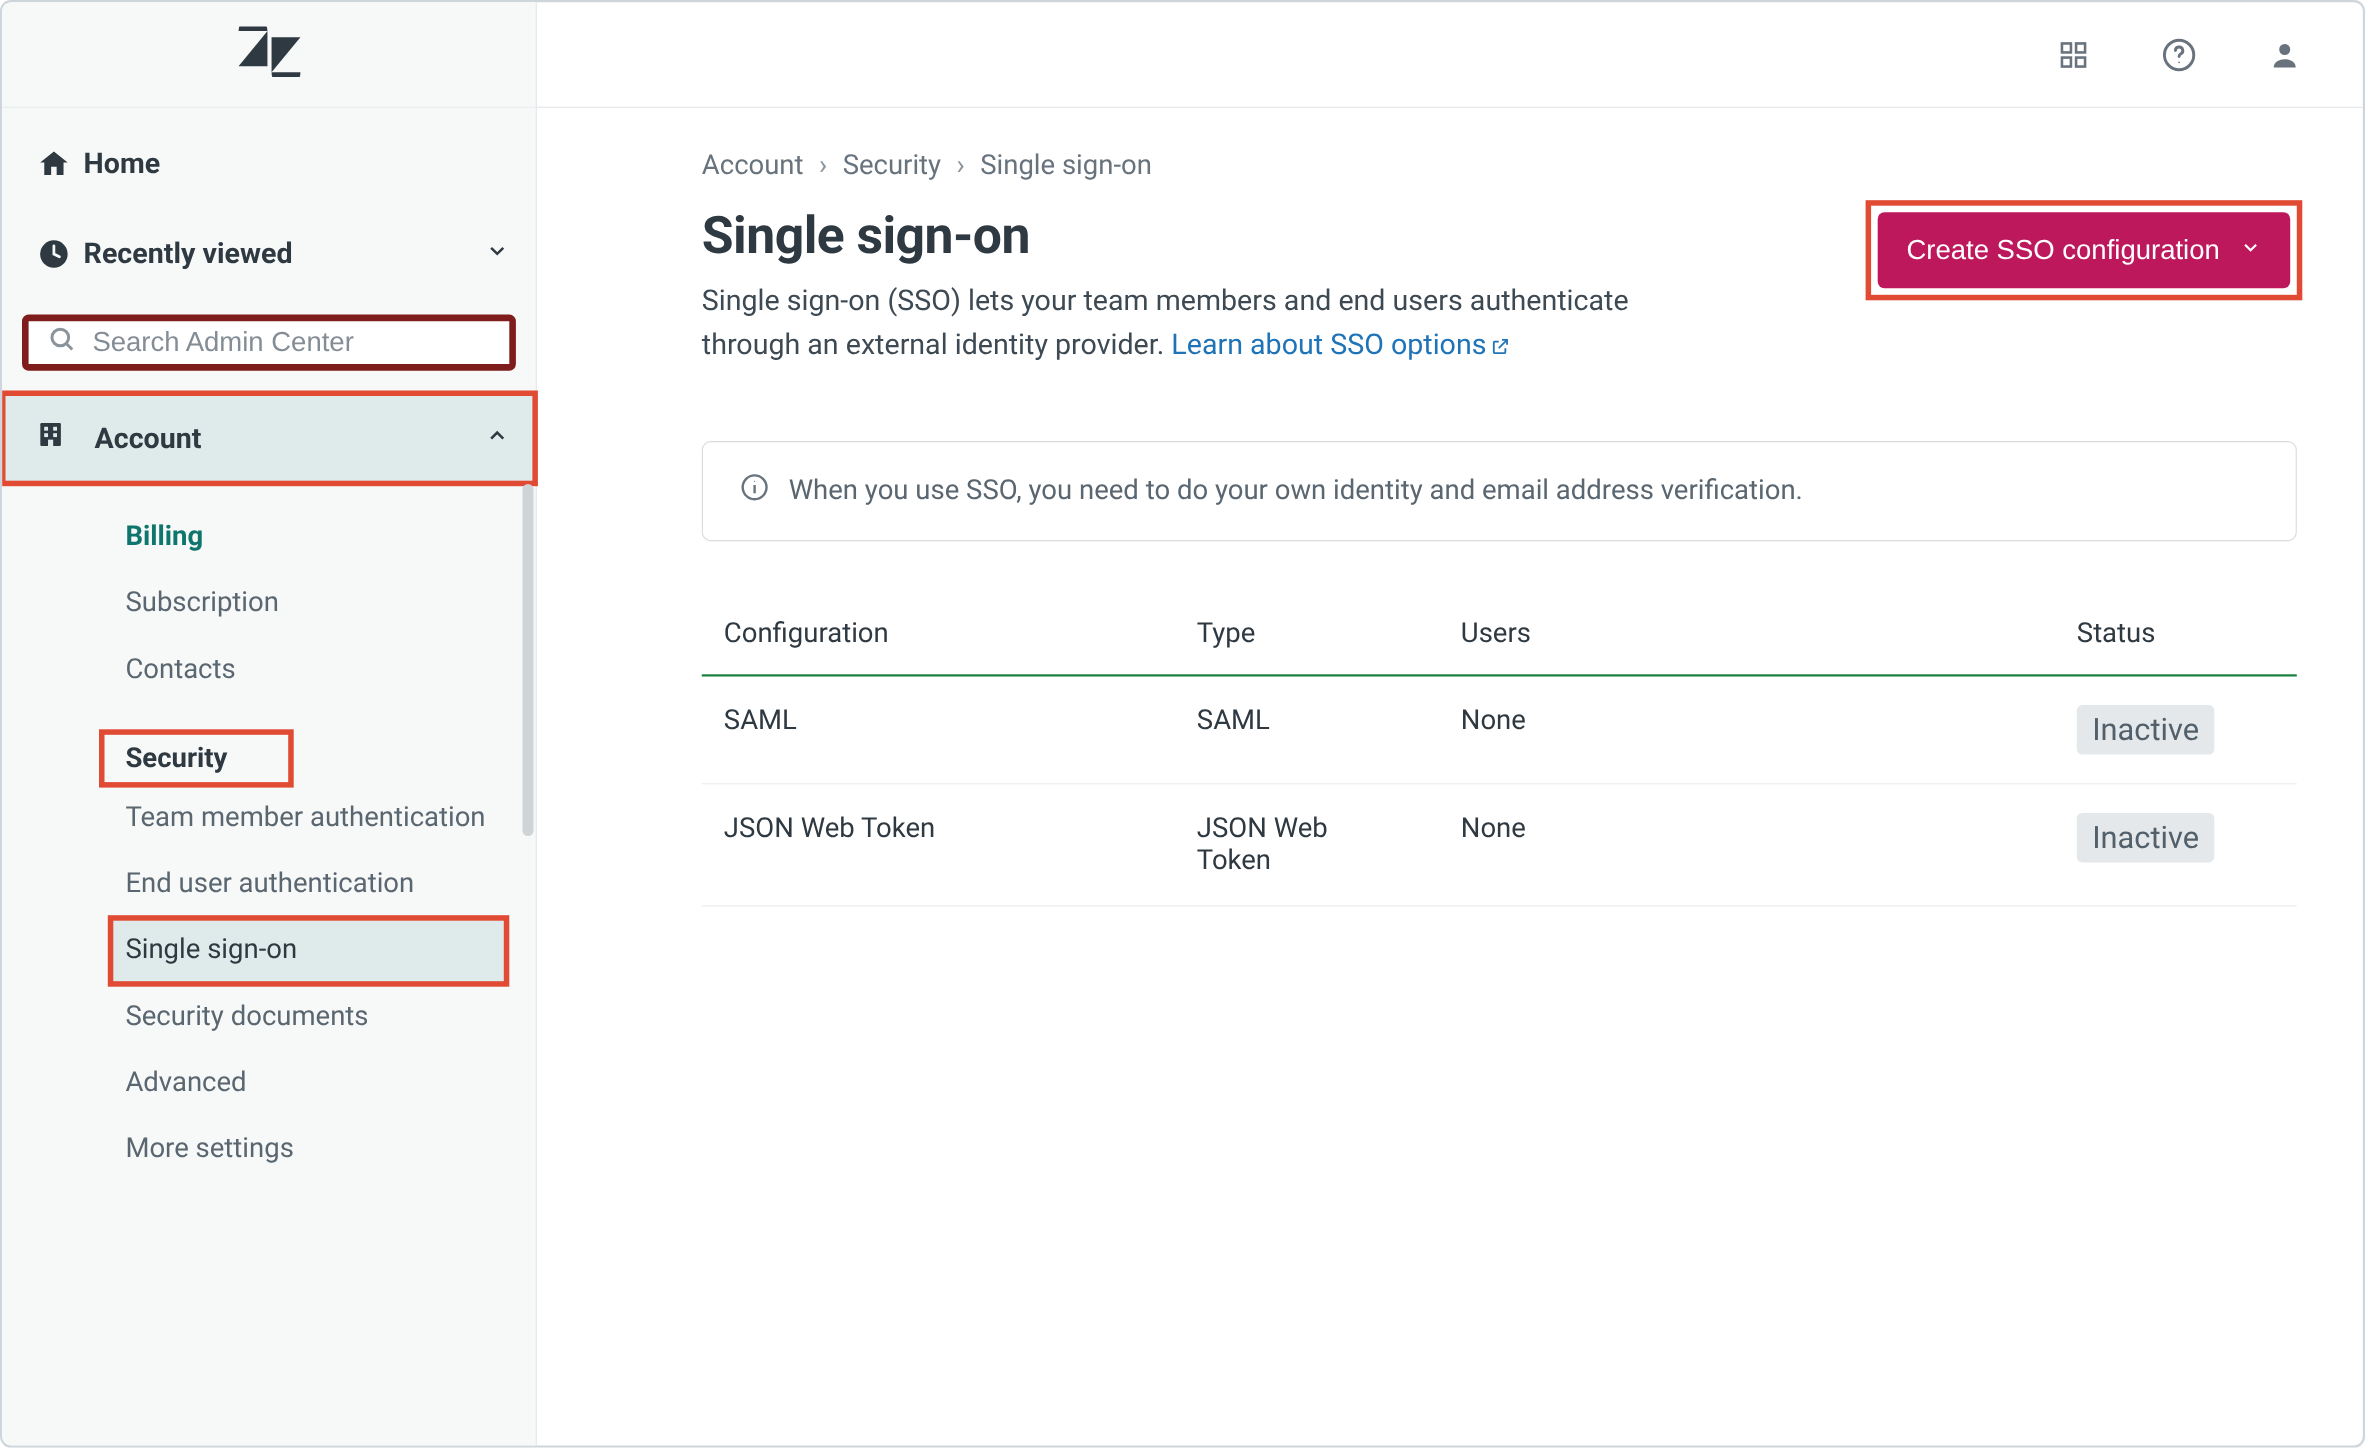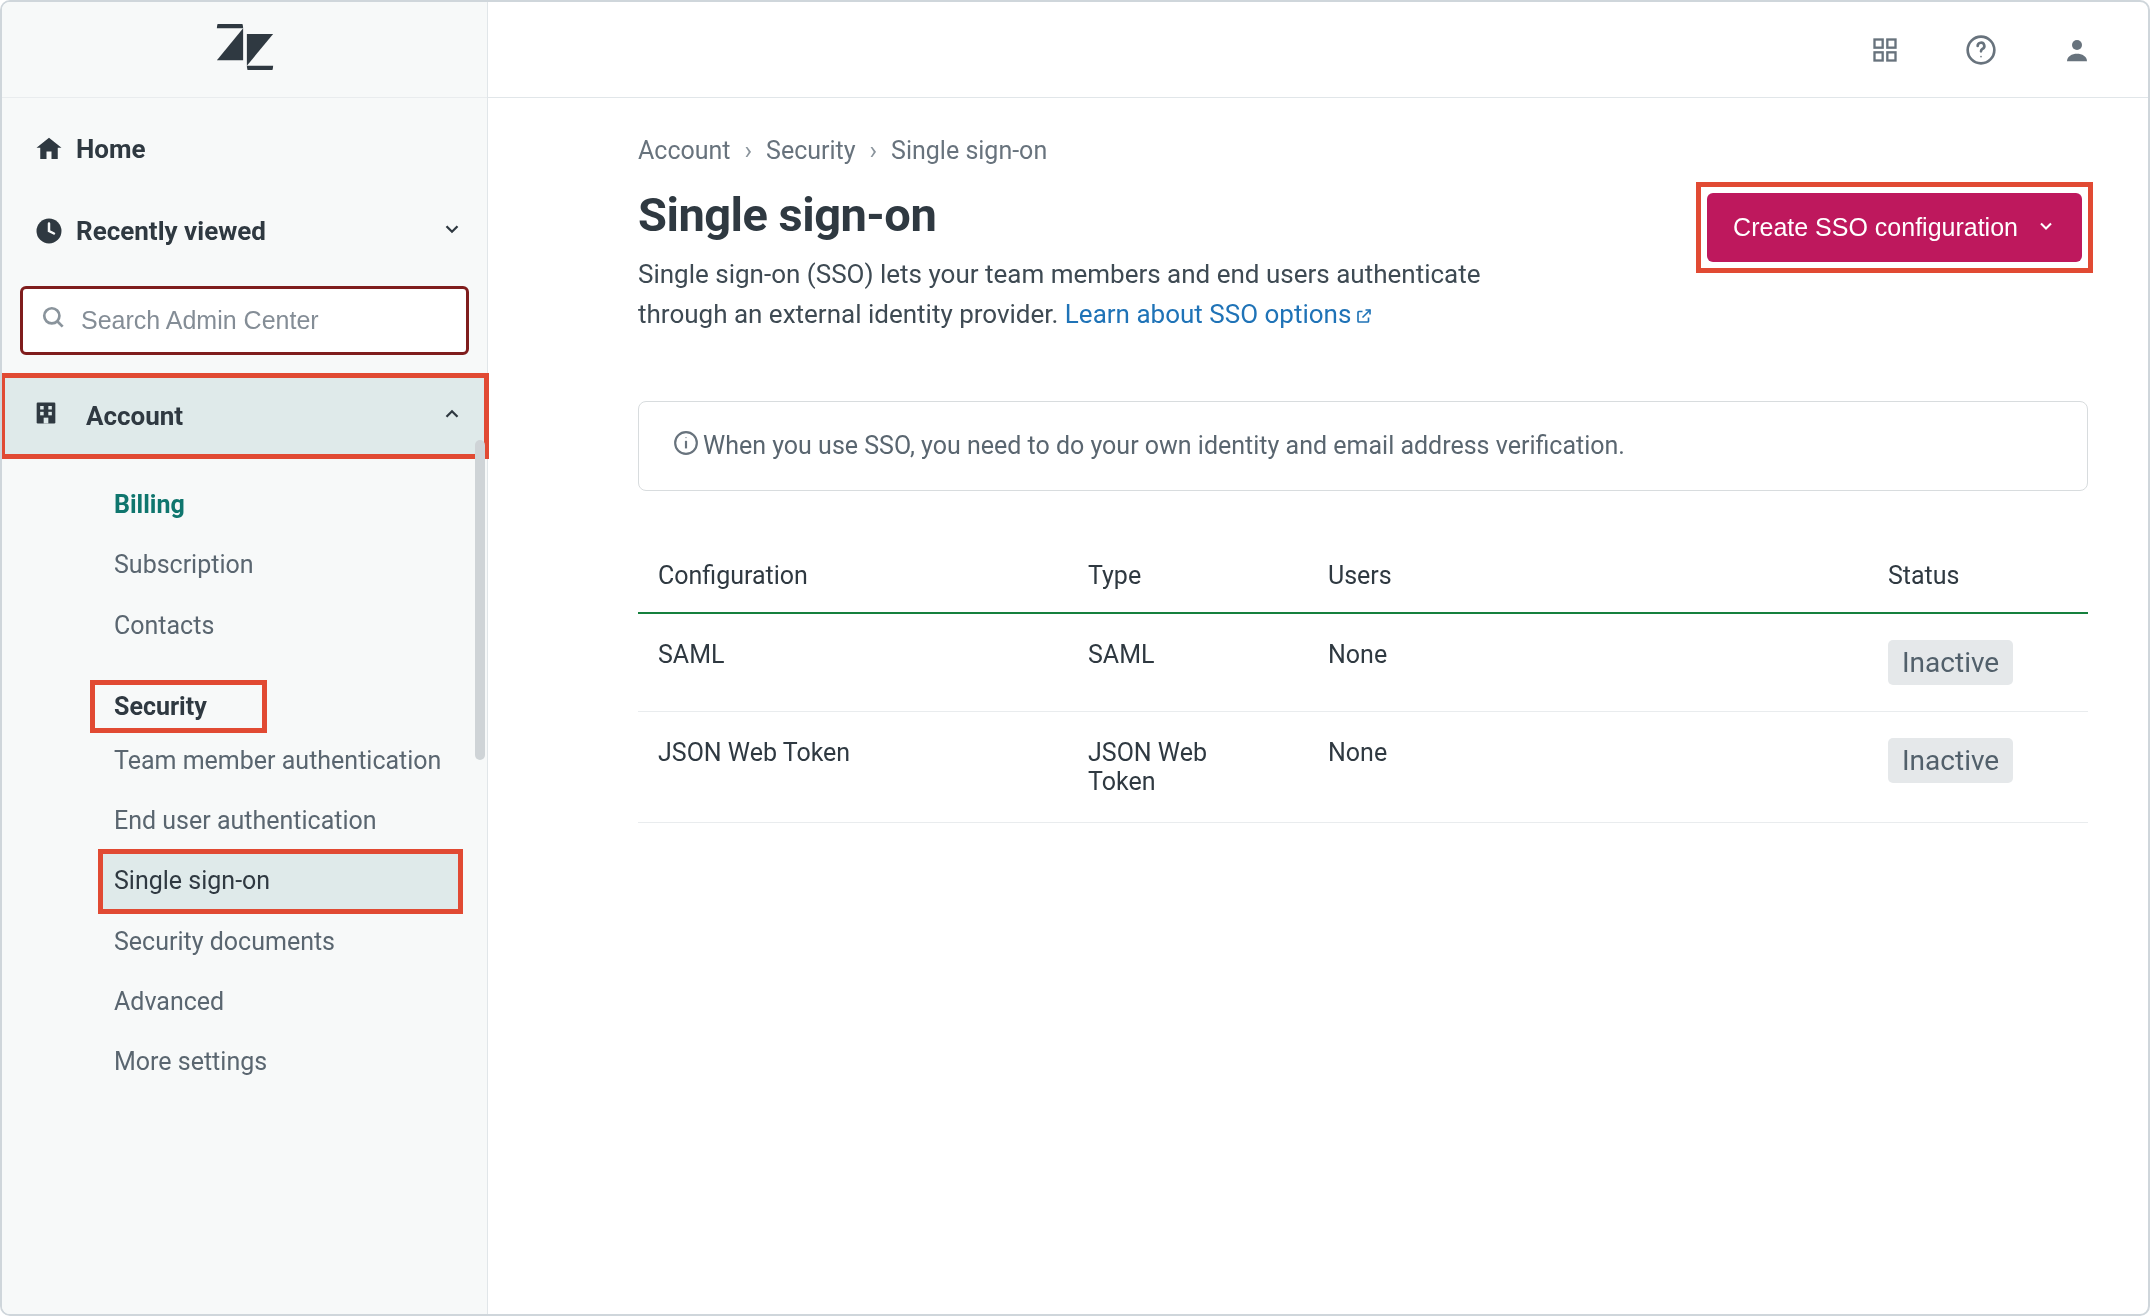--- a/index.html
+++ b/index.html
@@ -54,9 +54,9 @@
     display: flex;
     gap: 14px;
     background: #fff;
-    border: 3px solid #7f1d1d;
+    border: 6px solid #7f1d1d;
     border-radius: 6px;
-    padding: 16px 18px;
+    padding: 4px 18px;
   }
   .search-box input {
     border: none;

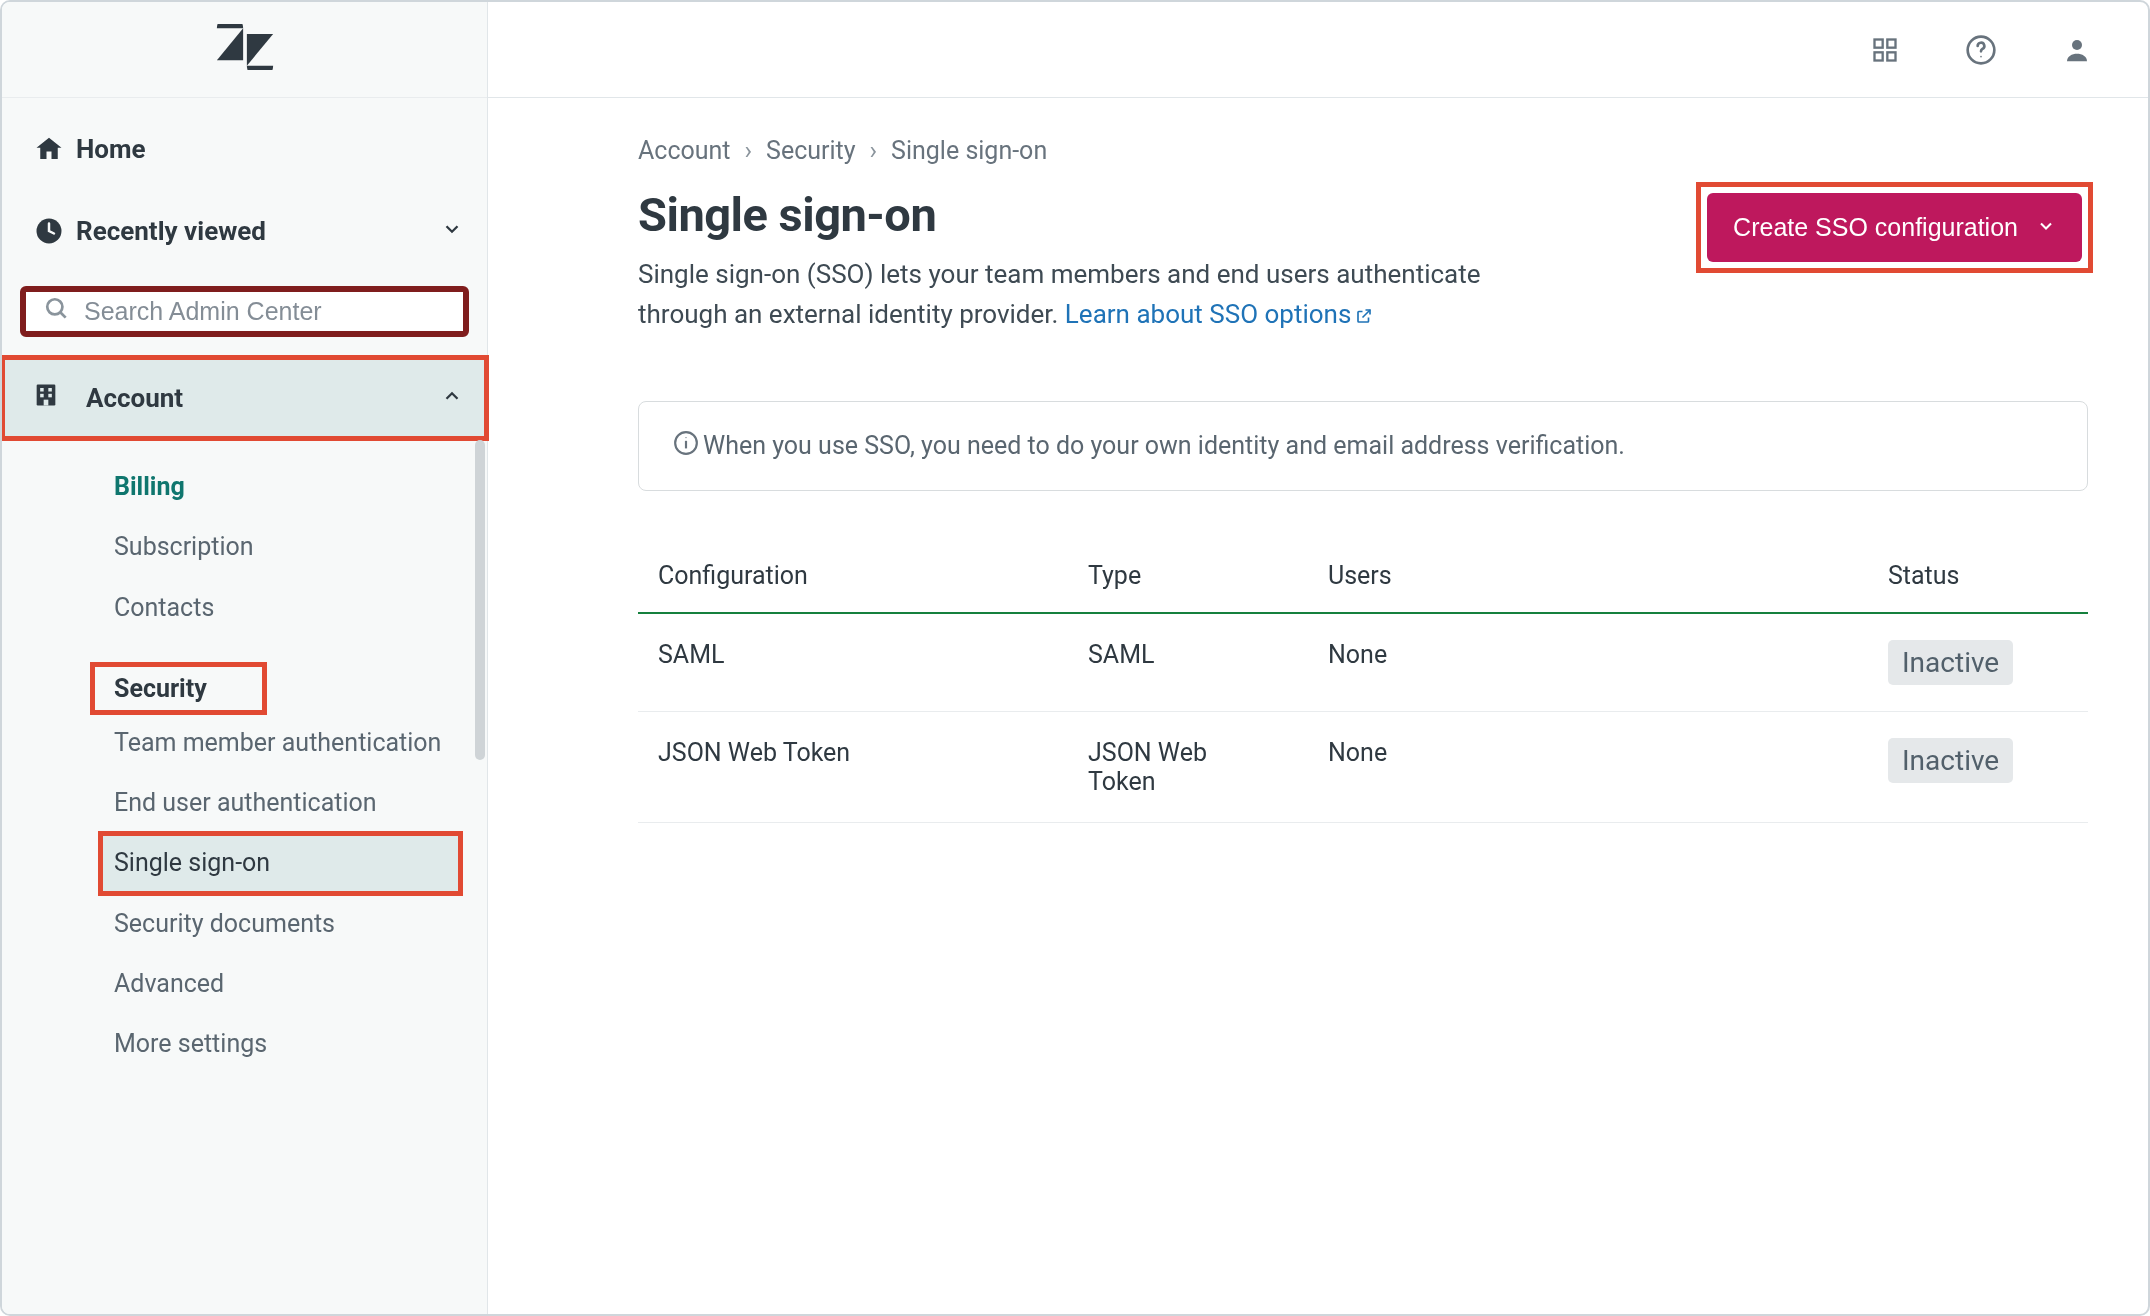--- a/index.html
+++ b/index.html
@@ -188,7 +188,7 @@
     padding: 28px 34px;
     display:flex;
     align-items:center;
-    gap: 4px;
+    gap: 18px;
     font-size:25px;
     color:#5a6670;
   }

